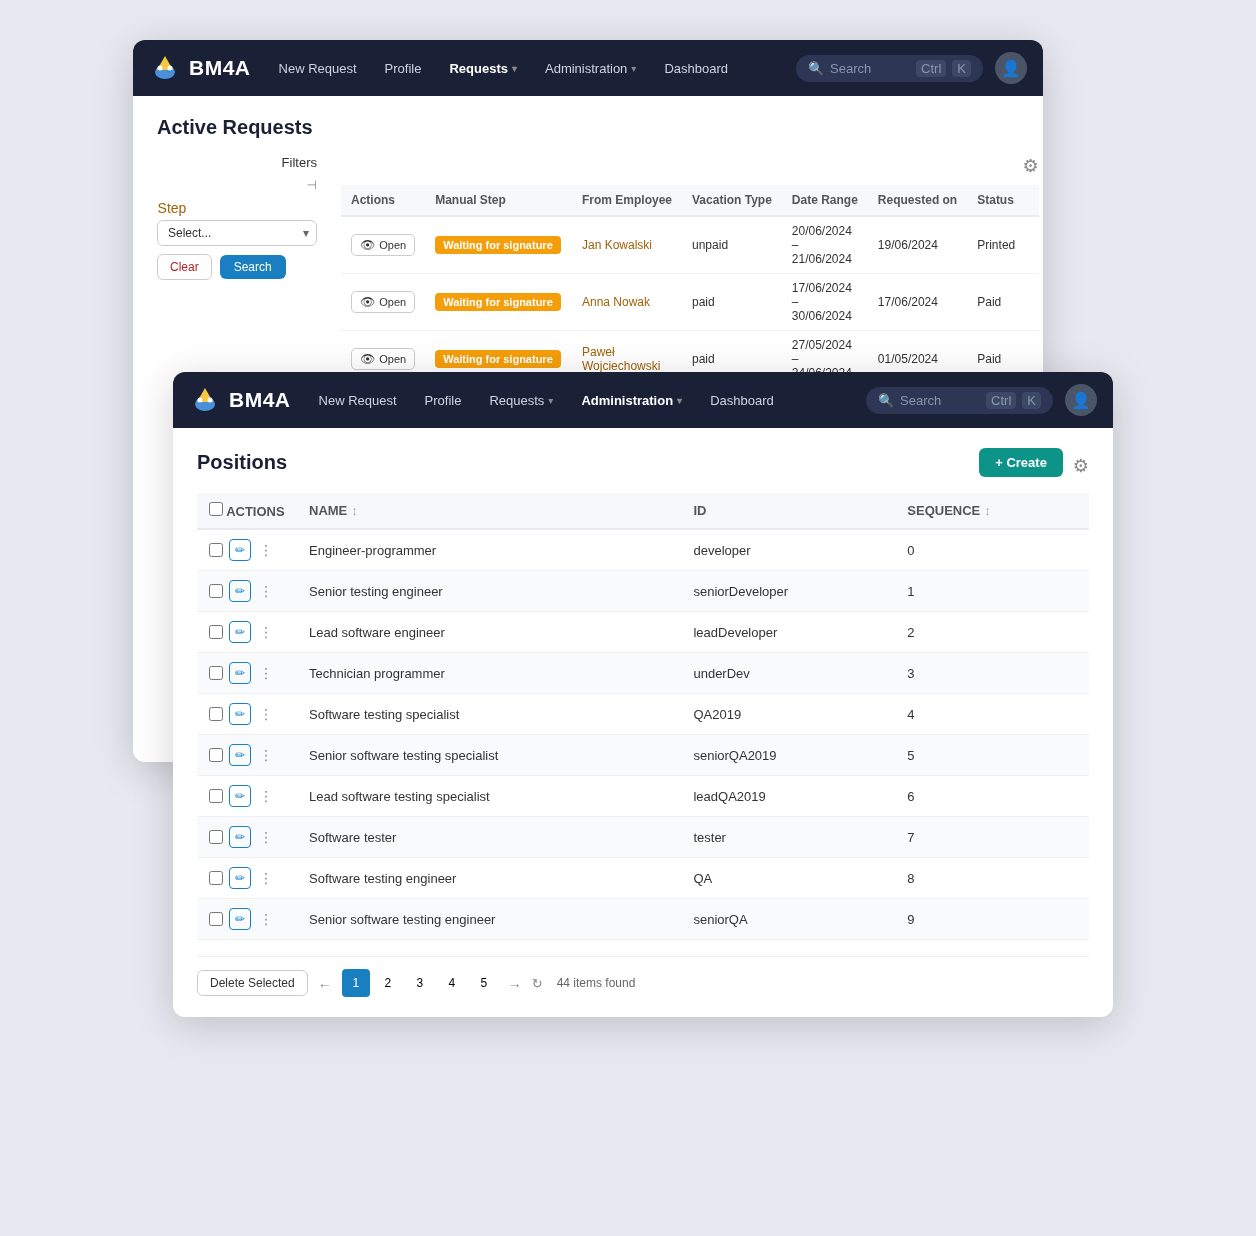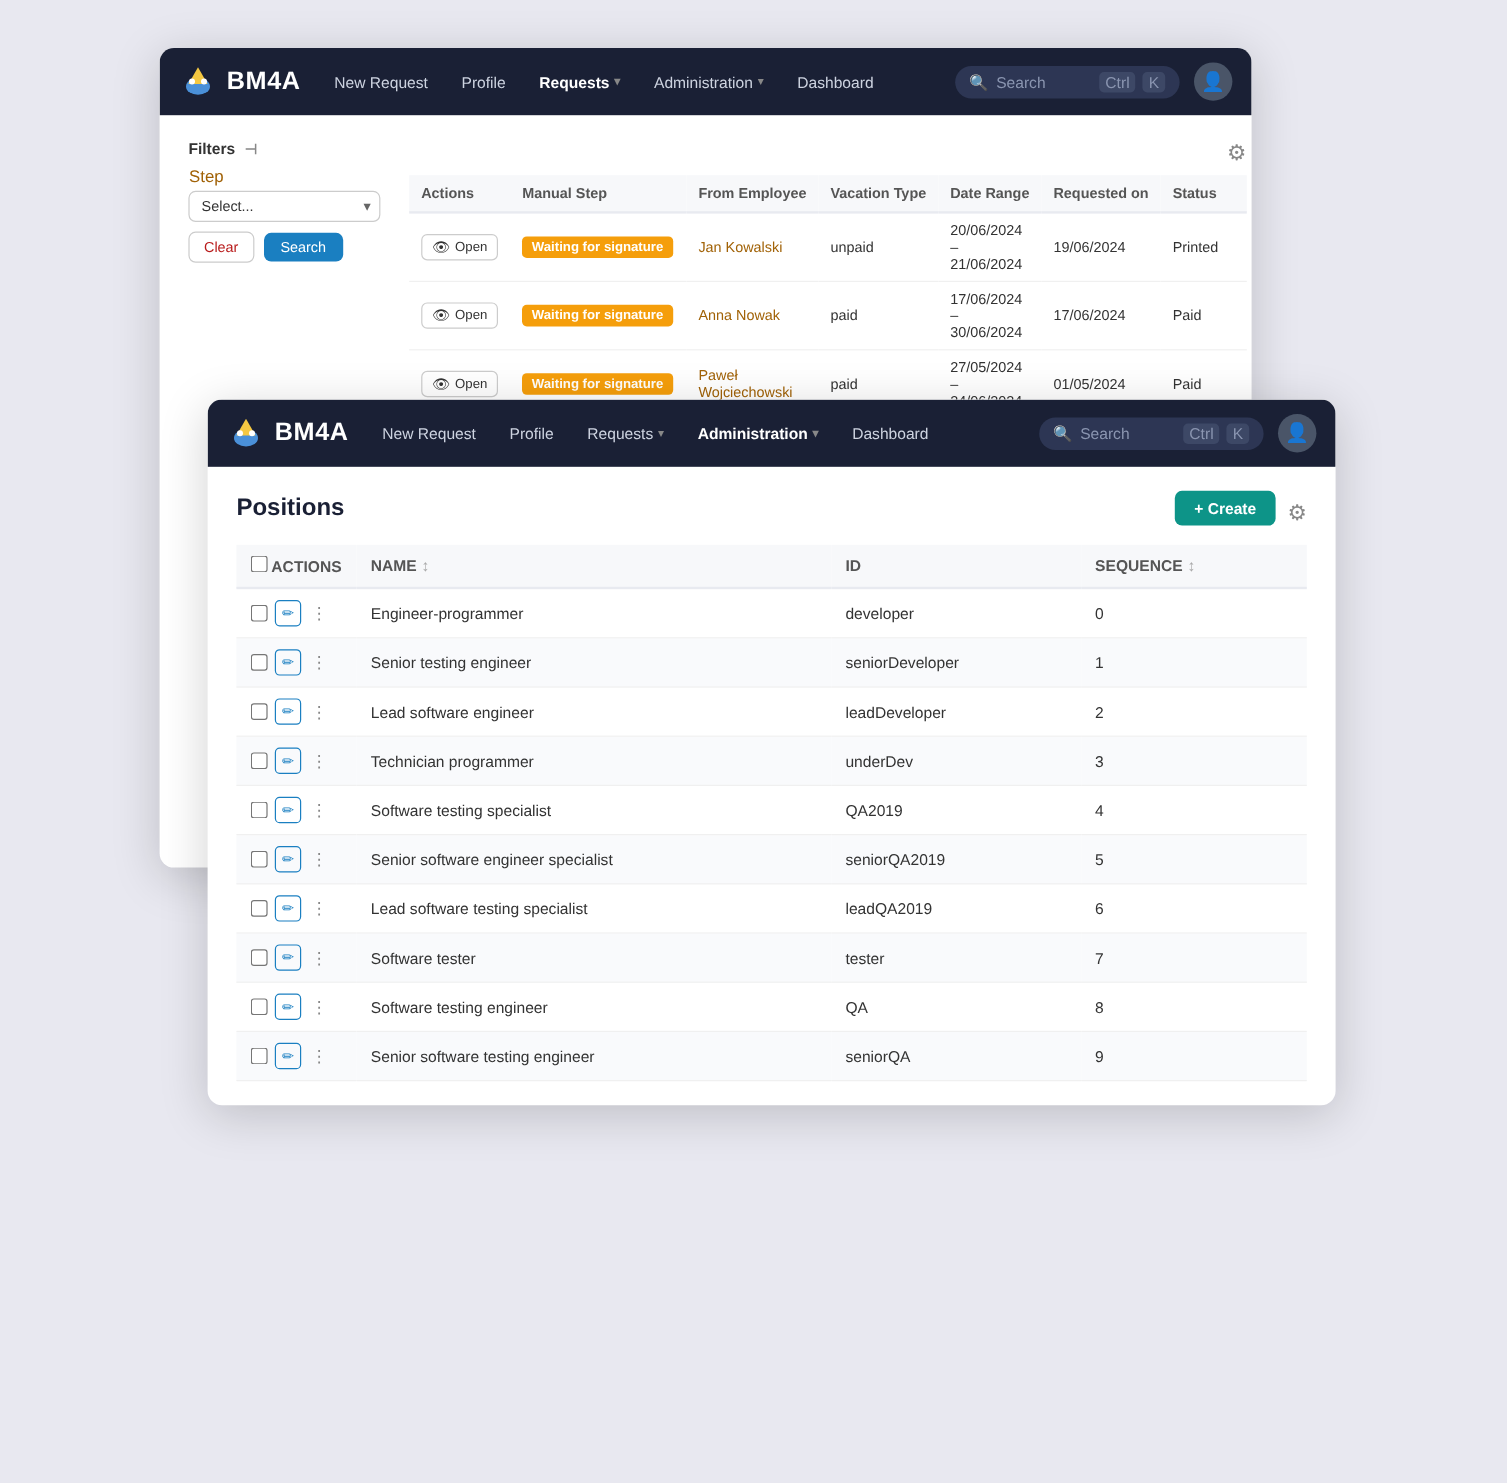--- a/index.html
+++ b/index.html
@@ -412,6 +412,7 @@
     </nav>
 
     <div class="page-content">
+      <h1 class="page-title">Active Requests</h1>
 
       <div style="display:flex; align-items:flex-start; gap:24px; margin-bottom:12px;">
         <div>

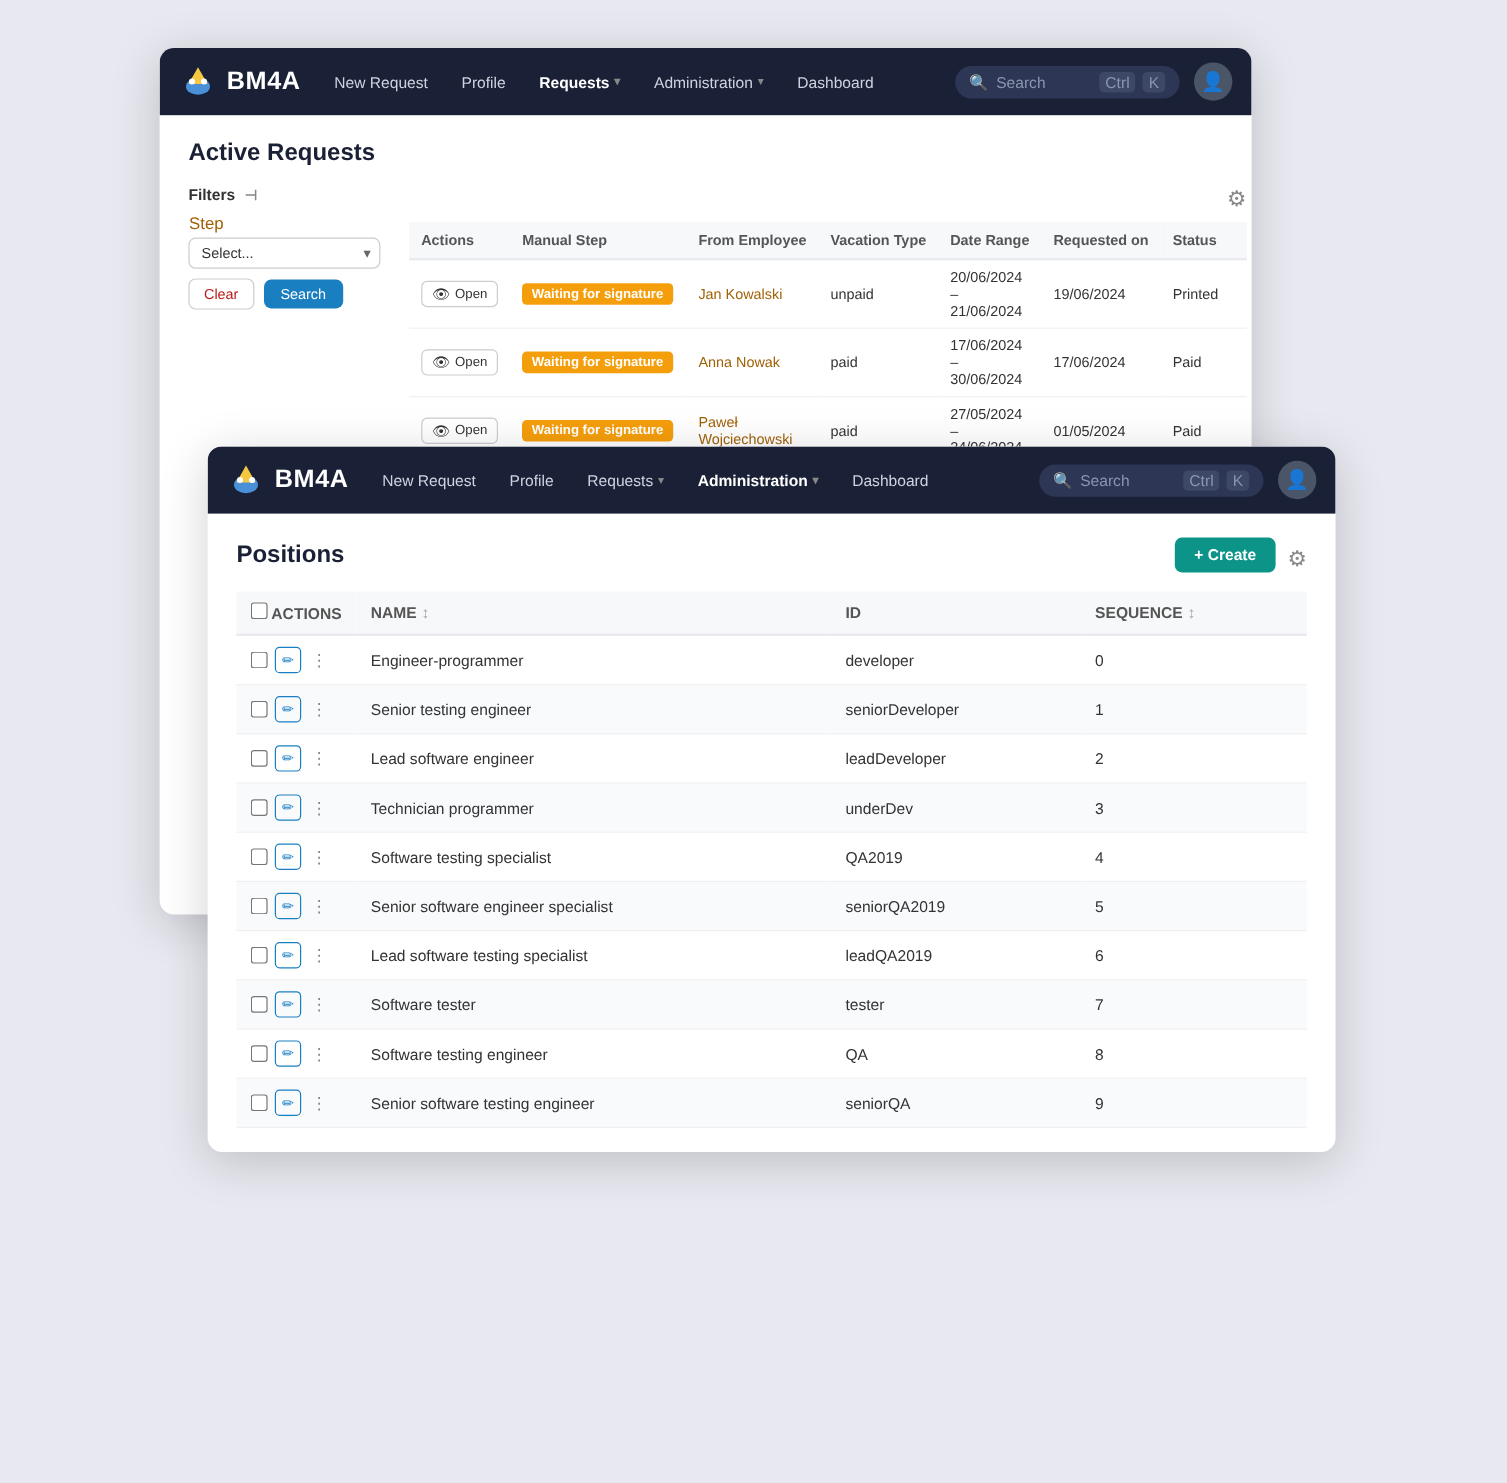--- a/index.html
+++ b/index.html
@@ -111,8 +111,9 @@
       display: flex;
       align-items: flex-end;
       gap: 8px;
-      font-weight: 700;
+      font-weight: 400;
       color: #333;
+      flex-direction: column;
     }
     .filter-row {
       display: flex;

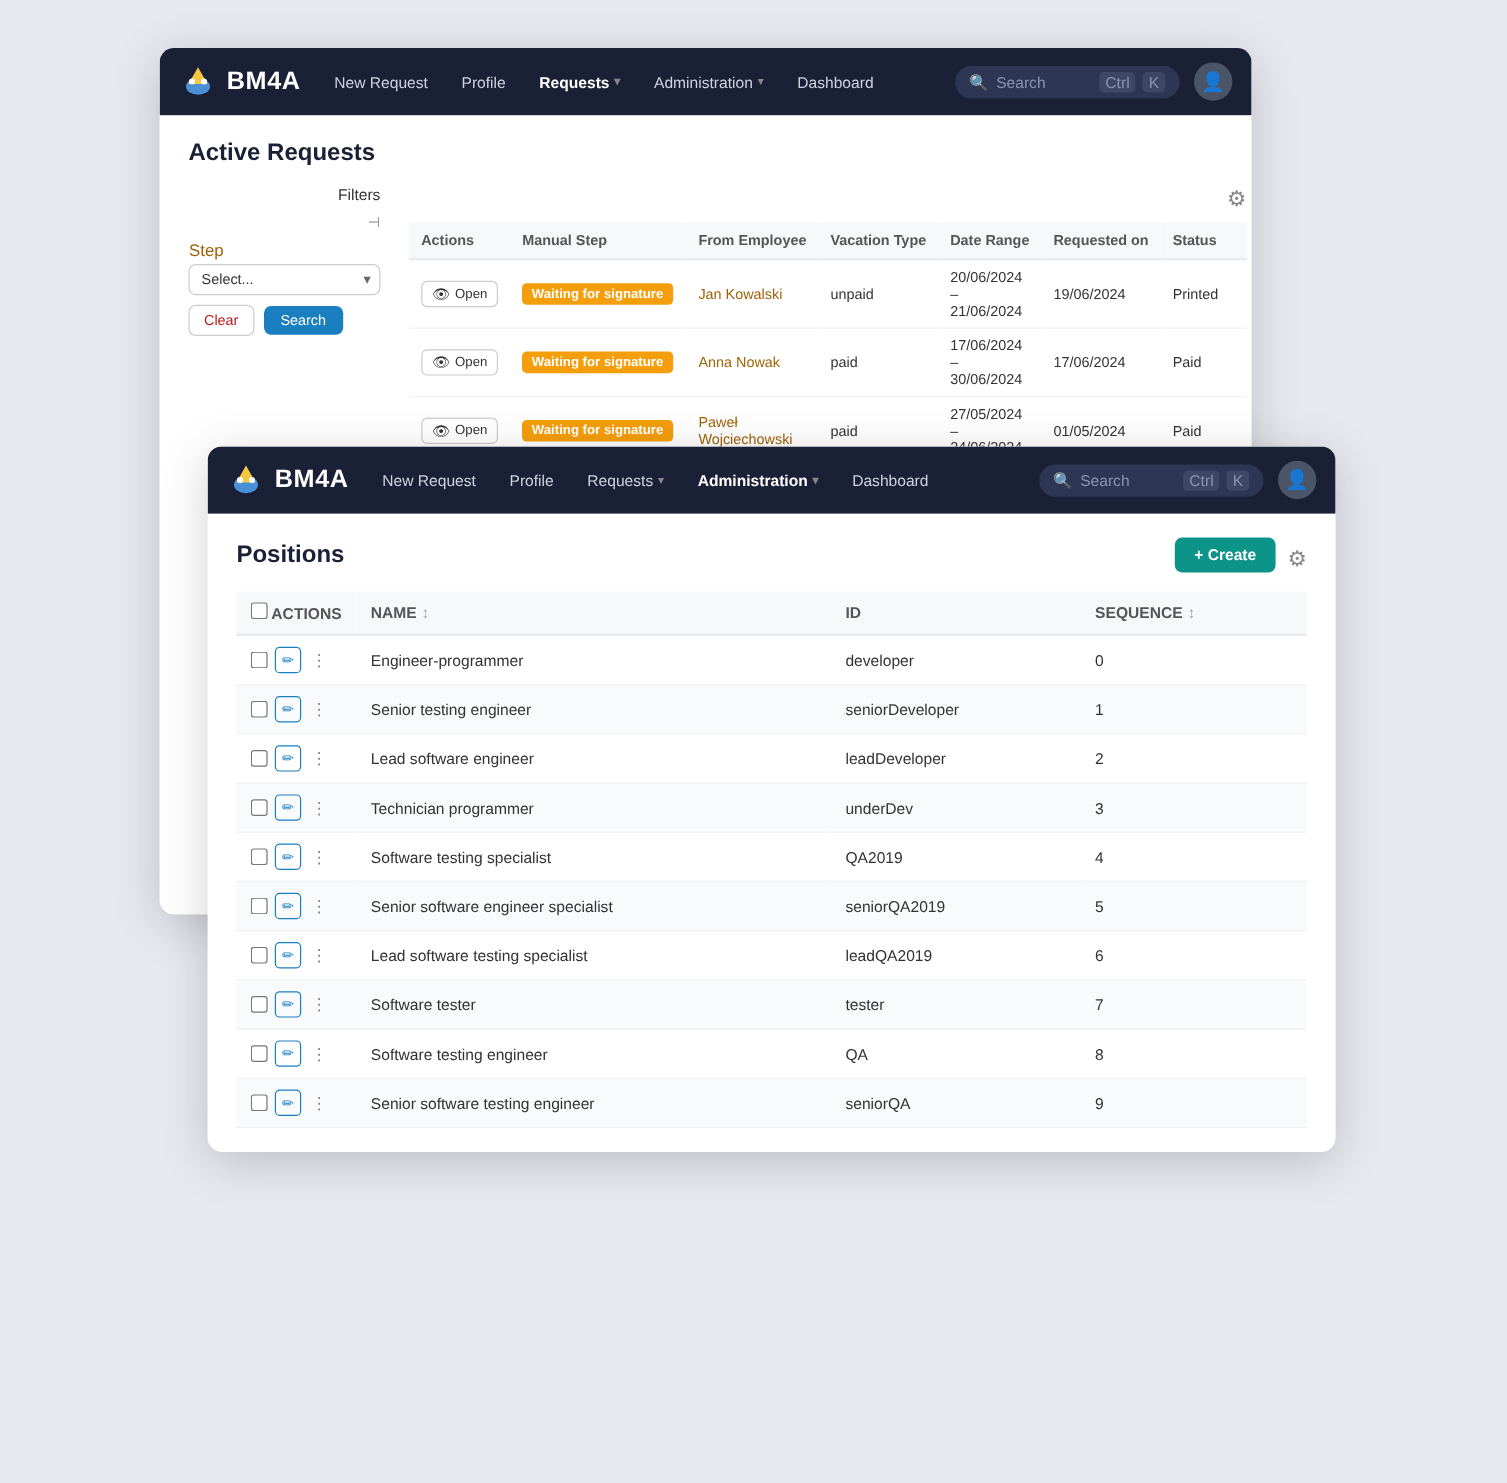--- a/index.html
+++ b/index.html
@@ -690,7 +690,7 @@
         <span class="action-more">⋮</span>
       </div>
     </td>
-    <td>Senior software engineer specialist</td>
+    <td>Senior software testing specialist</td>
     <td>seniorQA2019</td>
     <td>5</td>
   </tr>

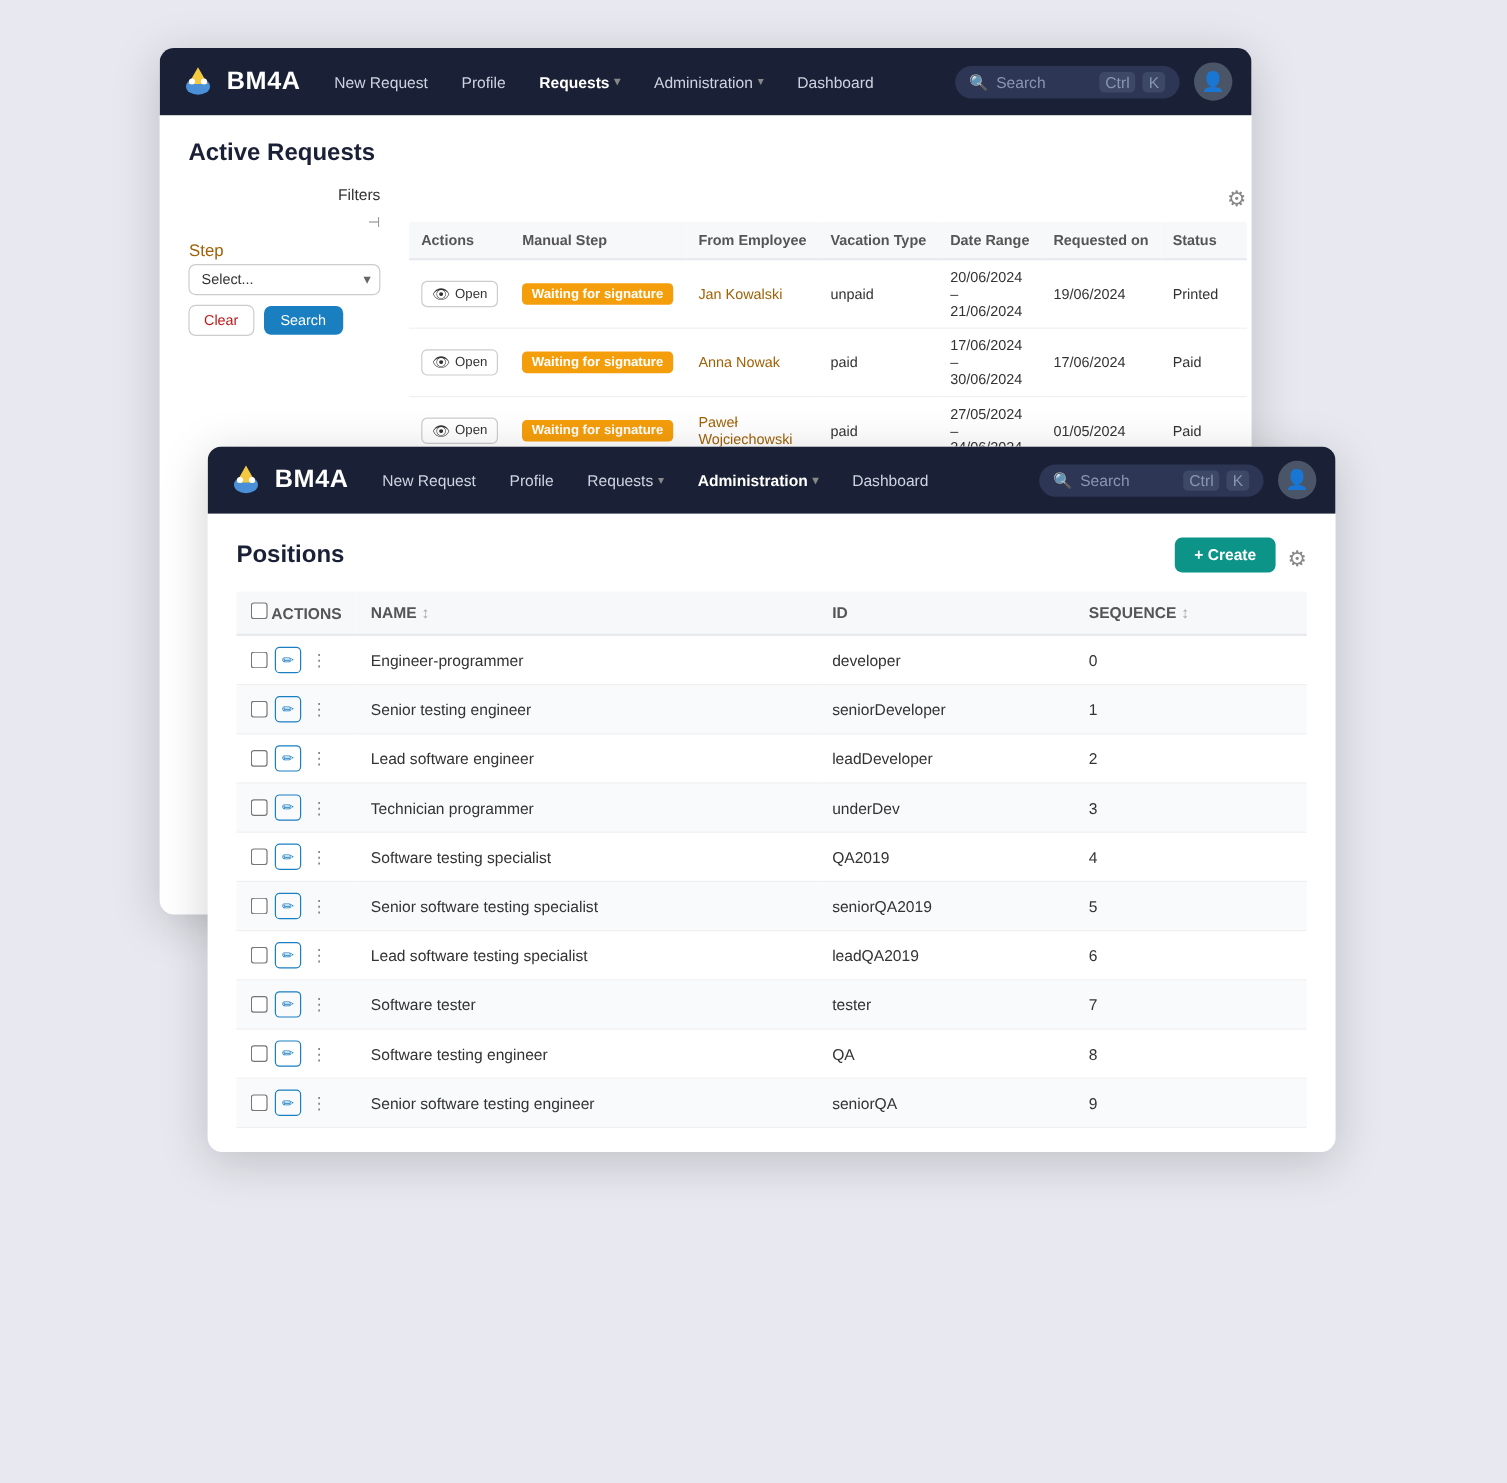--- a/index.html
+++ b/index.html
@@ -745,6 +745,20 @@
           </tbody>
       </table>
 
+      <div class="pagination">
+        <button class="btn-delete-selected">Delete Selected</button>
+        <span class="page-nav-arrow">←</span>
+        <div id="page-numbers" style="display:flex;gap:4px;">
+            <span class="page-nav active">1</span>
+            <span class="page-nav">2</span>
+            <span class="page-nav">3</span>
+            <span class="page-nav">4</span>
+            <span class="page-nav">5</span>
+          </div>
+        <span class="page-nav-arrow">→</span>
+        <span style="color:#888; cursor:pointer;">↻</span>
+        <span class="items-count">44 items found</span>
+      </div>
     </div>
   </div>
 

